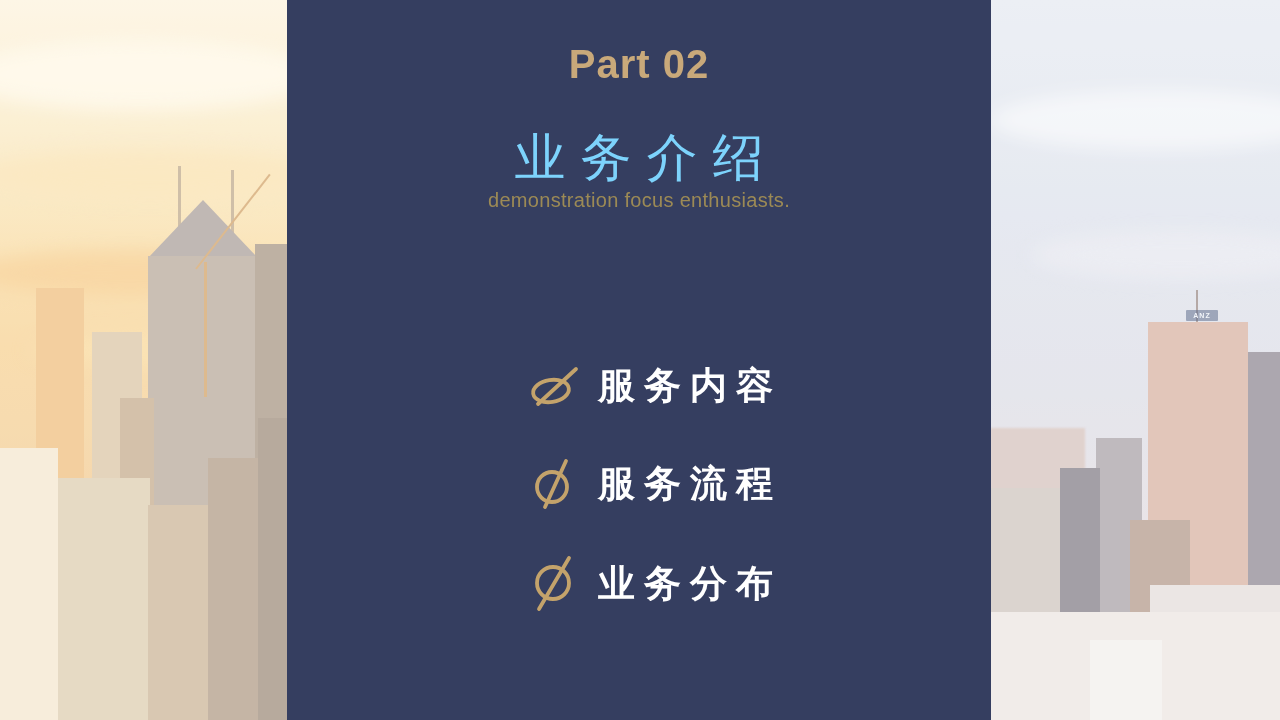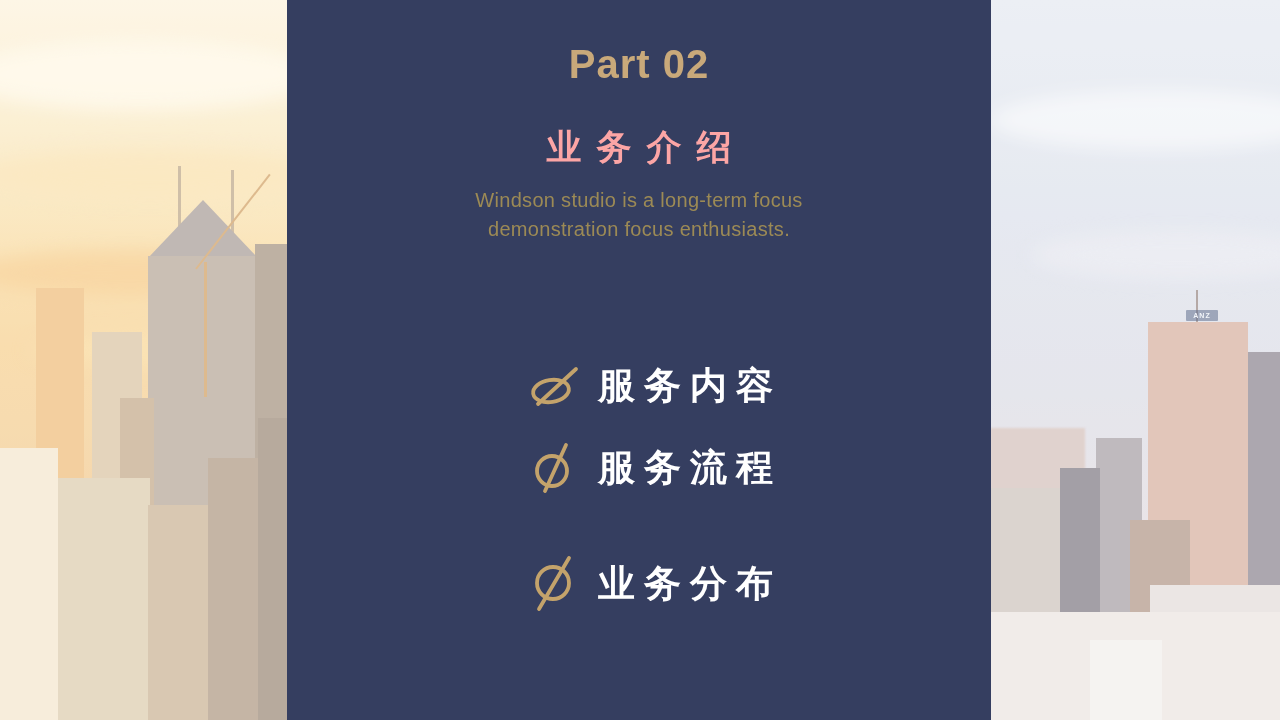--- a/index.html
+++ b/index.html
@@ -29,7 +29,7 @@
   .part-label { position:absolute; top:42px; left:0; width:100%; text-align:center;
     font-size:40px; font-weight:bold; color:#c9a97a; letter-spacing:1px; }
   .zh-title { position:absolute; top:124px; left:0; width:100%; text-align:center;
-    font-size:35px; font-weight:bold; color:#fca5a5; letter-spacing:15px; padding-left:15px; }
+    font-size:51px; font-weight:normal; color:#7dd3fc; letter-spacing:15px; padding-left:15px; }
   .subtitle { position:absolute; top:186px; left:0; width:100%; text-align:center;
     font-size:20px; line-height:29px; color:#9c8a55; letter-spacing:0.3px; }
   .menu { position:absolute; left:240px; top:0; width:420px; height:100%; }

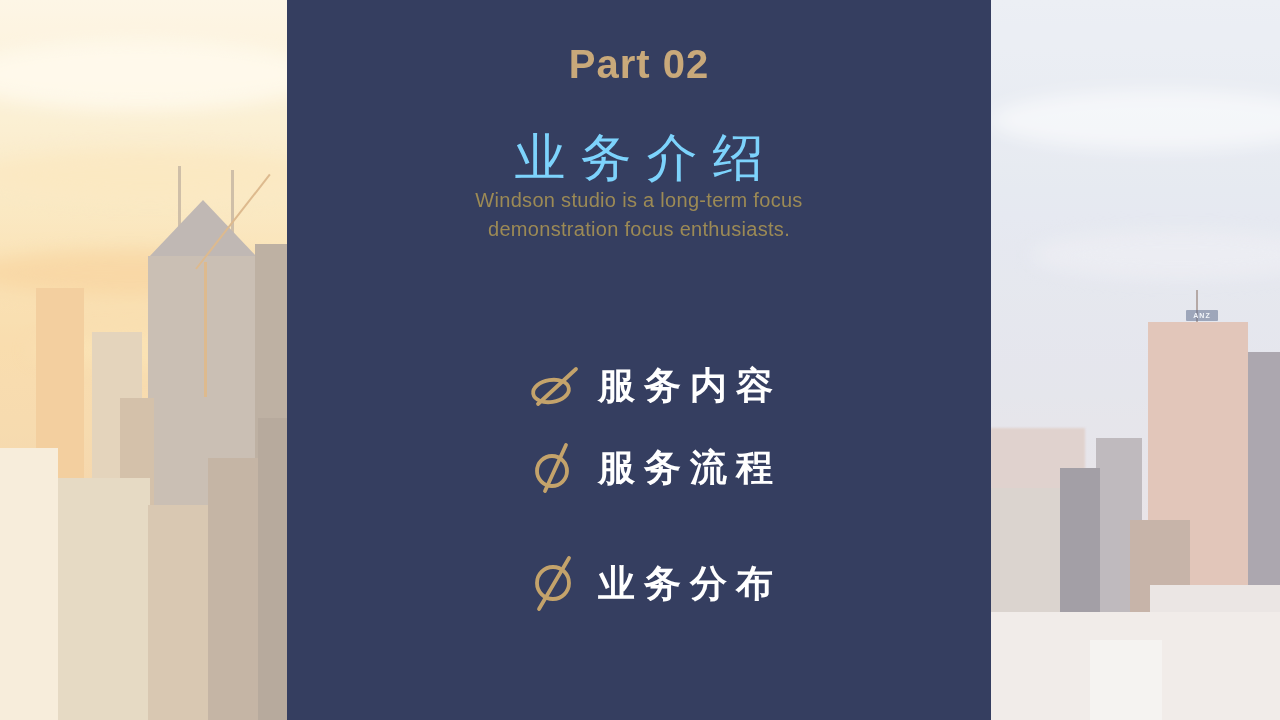--- a/index.html
+++ b/index.html
@@ -107,7 +107,6 @@
     <div class="zh-title">业务介绍</div>
 
     <div class="subtitle">
-      <div>Windson studio is a long-term focus</div>
       <div>demonstration focus enthusiasts.</div>
     </div>
 

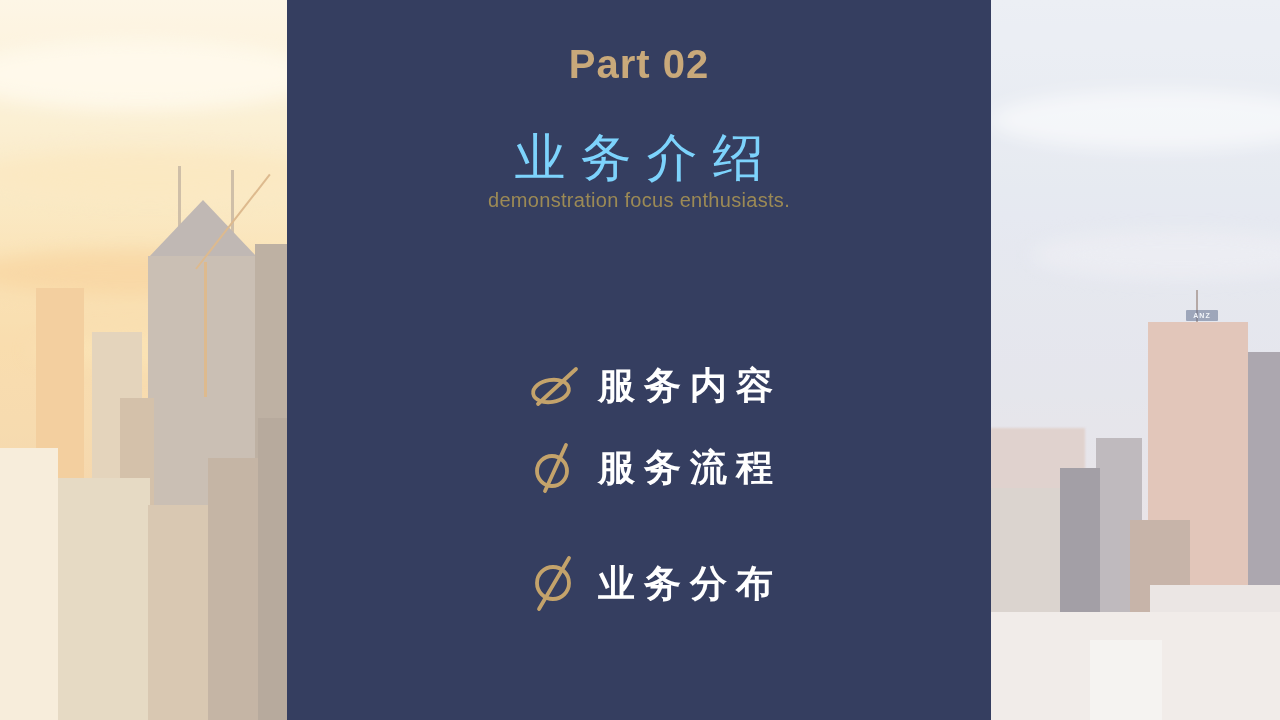--- a/index.html
+++ b/index.html
@@ -37,7 +37,7 @@
   .menu-item .icon { width:56px; margin-right:15px; display:flex; justify-content:center; }
   .menu-item .label { font-size:37px; font-weight:bold; color:#ffffff; letter-spacing:9px; white-space:nowrap; }
   .mi-1 { top:322px; }
-  .mi-2 { top:400px; }
+  .mi-2 { top:416px; }
   .mi-3 { top:514px; }
   svg.slash-icon { display:block; }
   svg.slash-icon .stroke { stroke:#c4a36b; stroke-width:3.8; fill:none; stroke-linecap:round; }

